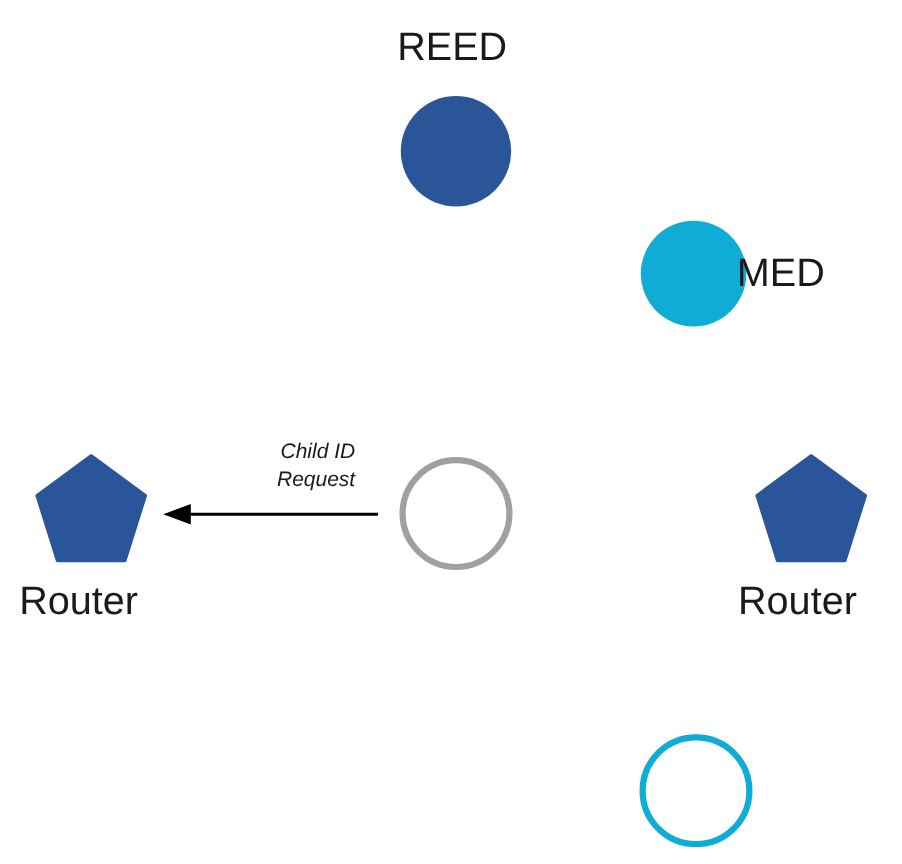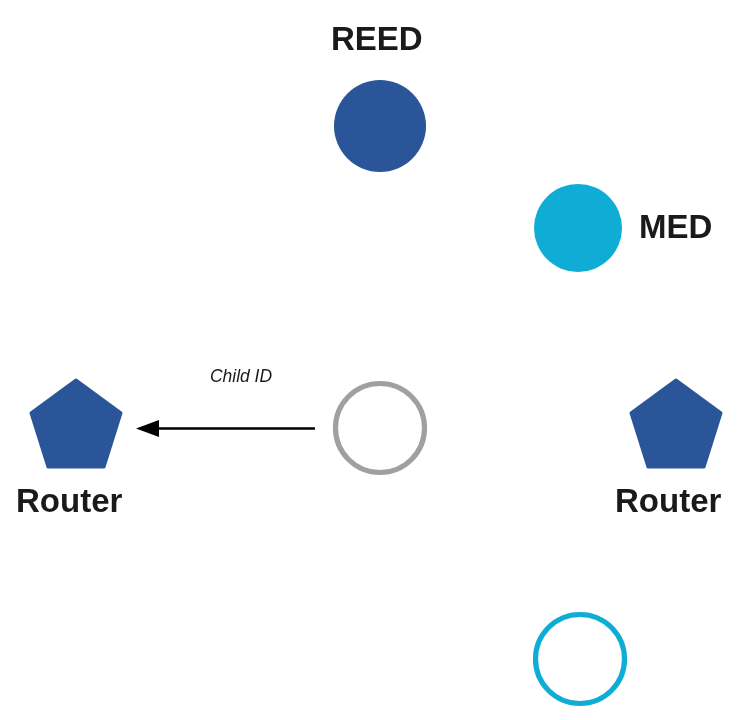--- a/index.html
+++ b/index.html
@@ -30,7 +30,7 @@
     font-family: "Liberation Sans", sans-serif;
     font-size: 33px;
     line-height: 33px;
-    font-weight: 700;
+    font-weight: 400;
     color: #1a1a1a;
     white-space: nowrap;
     letter-spacing: 0px;

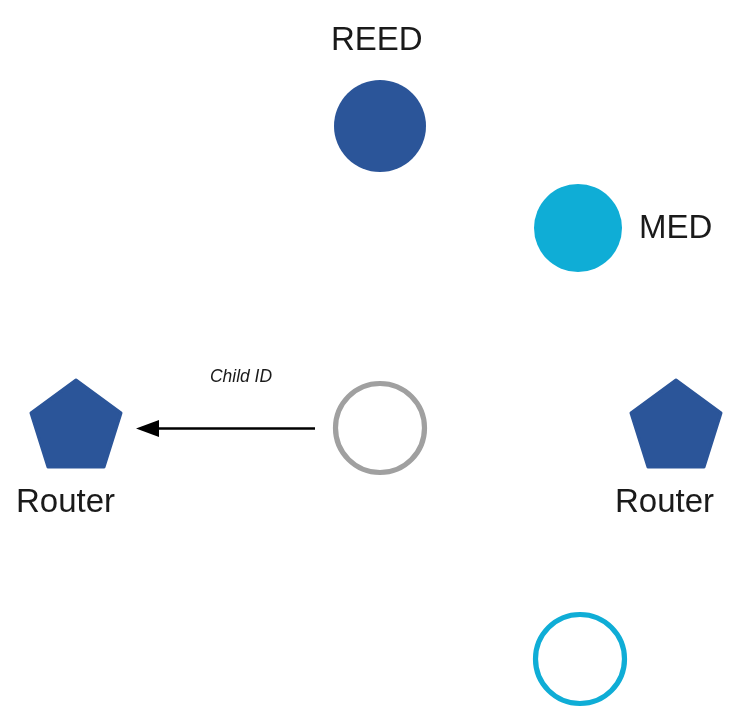--- a/index.html
+++ b/index.html
@@ -40,7 +40,7 @@
   #reed-label   { left: 331px; top: 22px;  }
 
   #med-shape    { left: 534px; top: 184px; }
-  #med-label    { left: 639px; top: 210px; }
+  #med-label    { left: 614px; top: 210px; }
 
   #center-shape { left: 332px; top: 380px; }
 

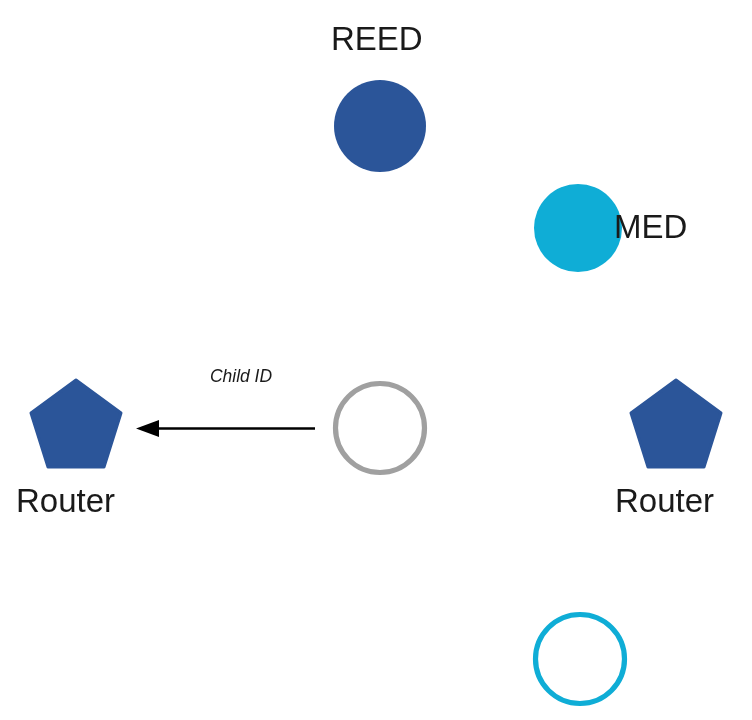--- a/index.html
+++ b/index.html
@@ -67,7 +67,7 @@
     font-size: 17.5px;
     line-height: 23px;
     color: #1a1a1a;
-    text-align: center;
+    text-align: right;
     white-space: nowrap;
   }
   #child-id-request-label {

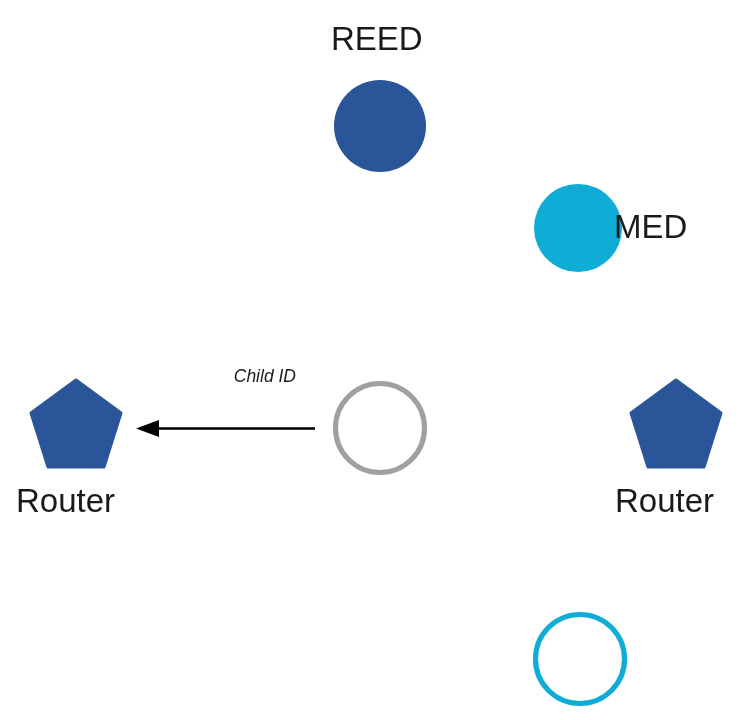--- a/index.html
+++ b/index.html
@@ -90,6 +90,7 @@
 
   <div id="child-id-request-label" class="edge-label">
     <div>Child ID</div>
+    <div>Request</div>
   </div>
 
   <div class="node" id="reed-shape">

